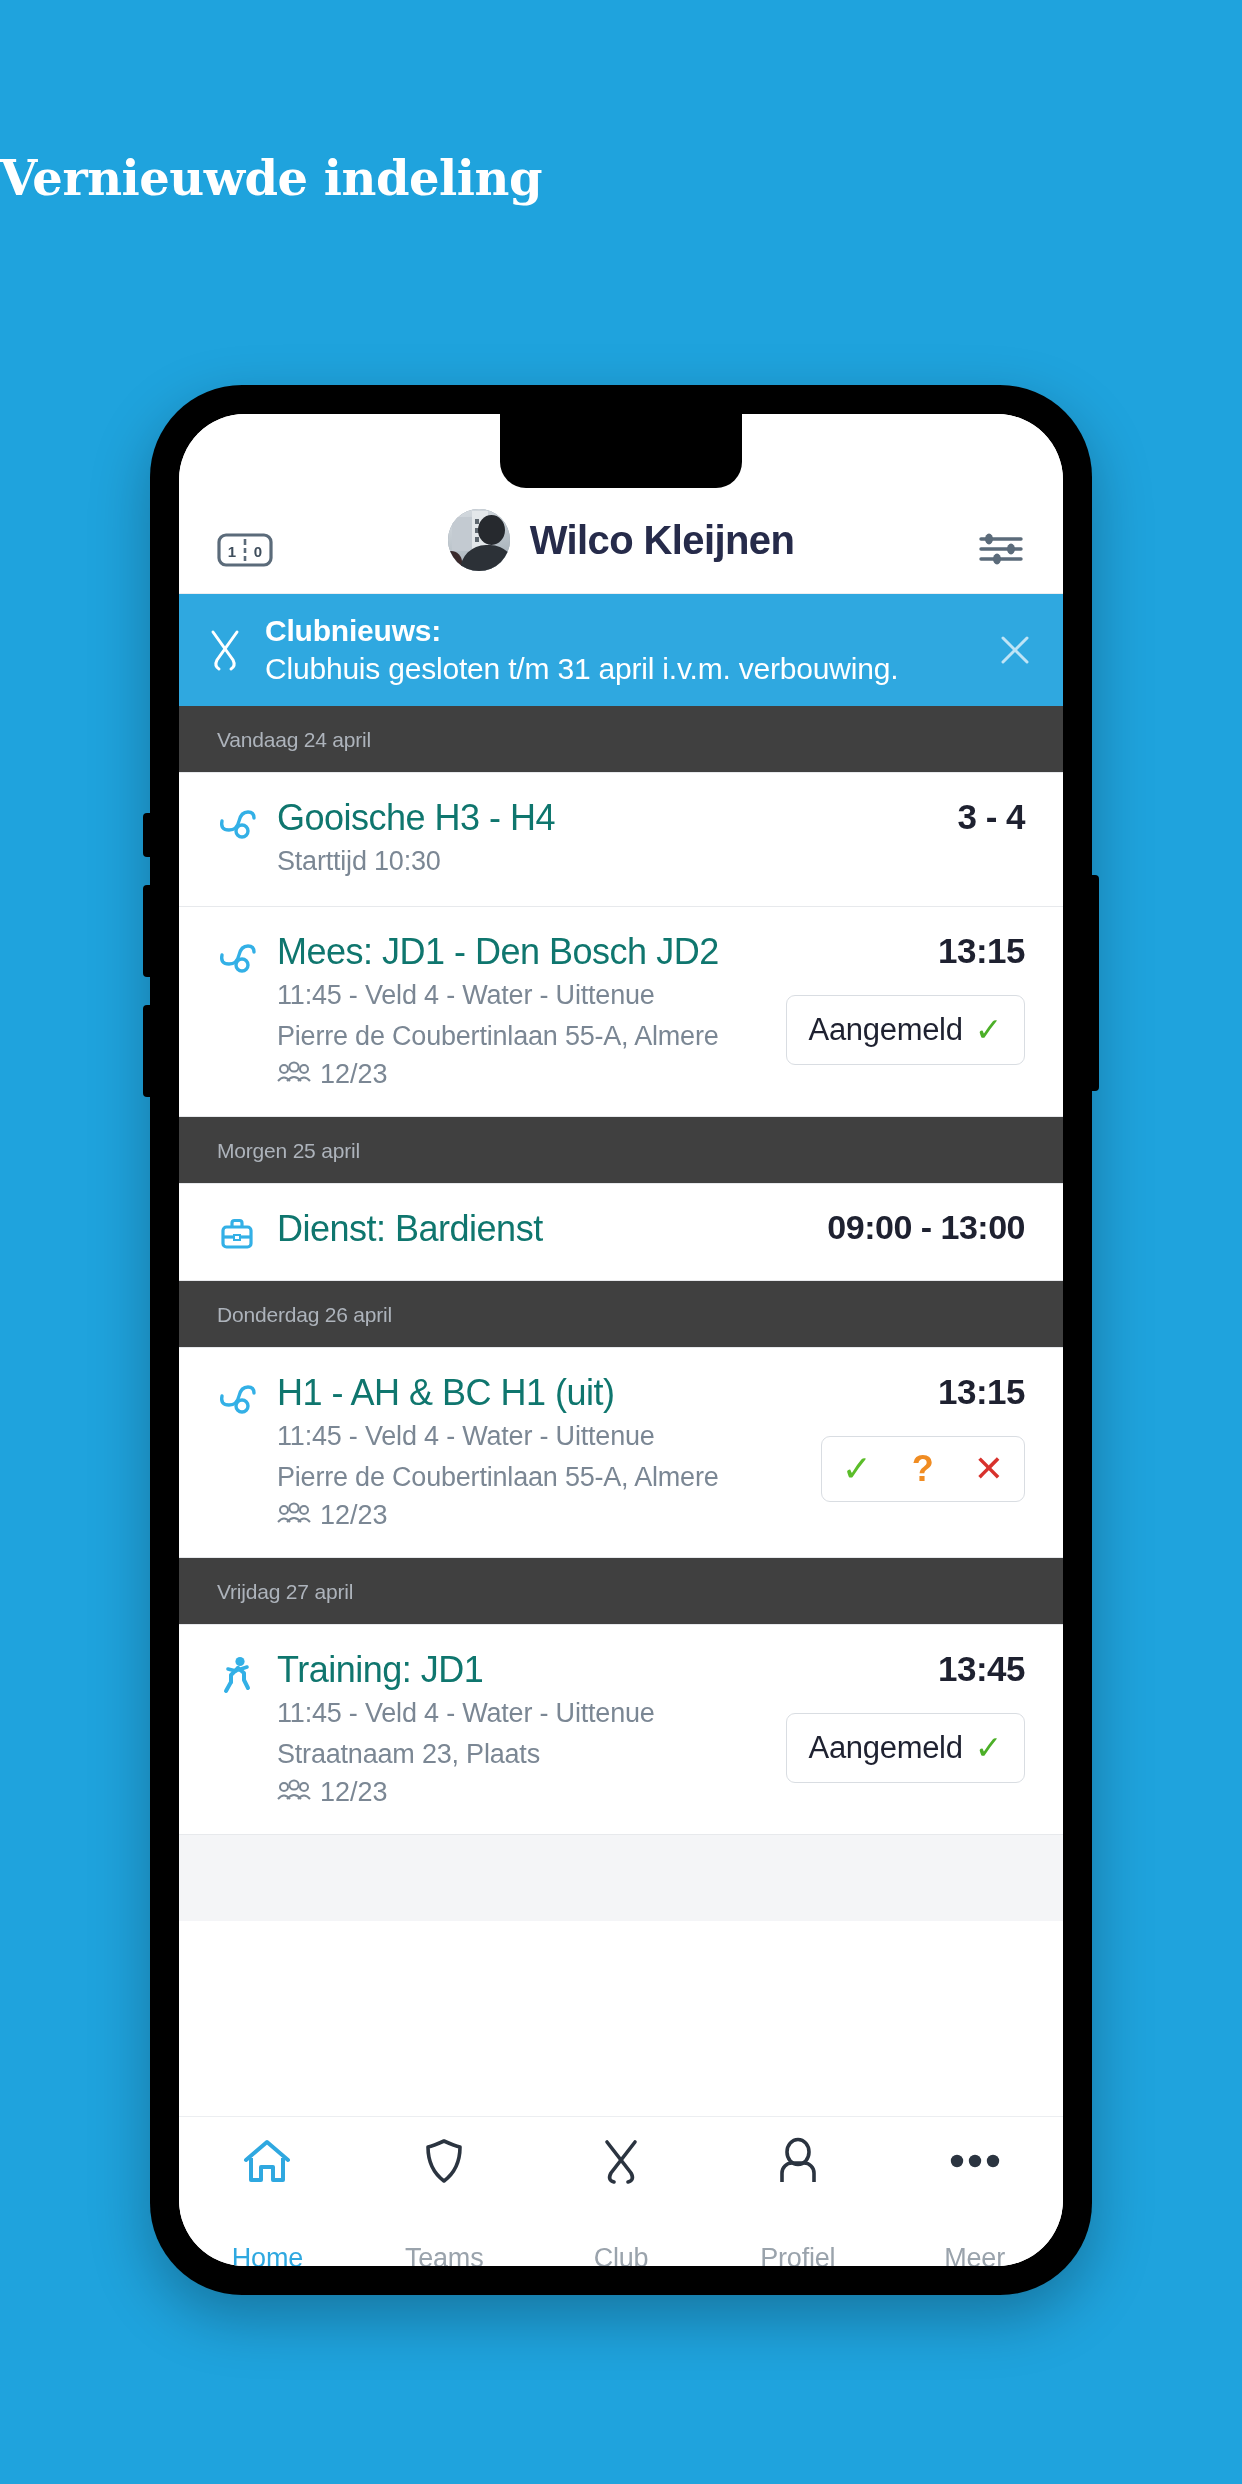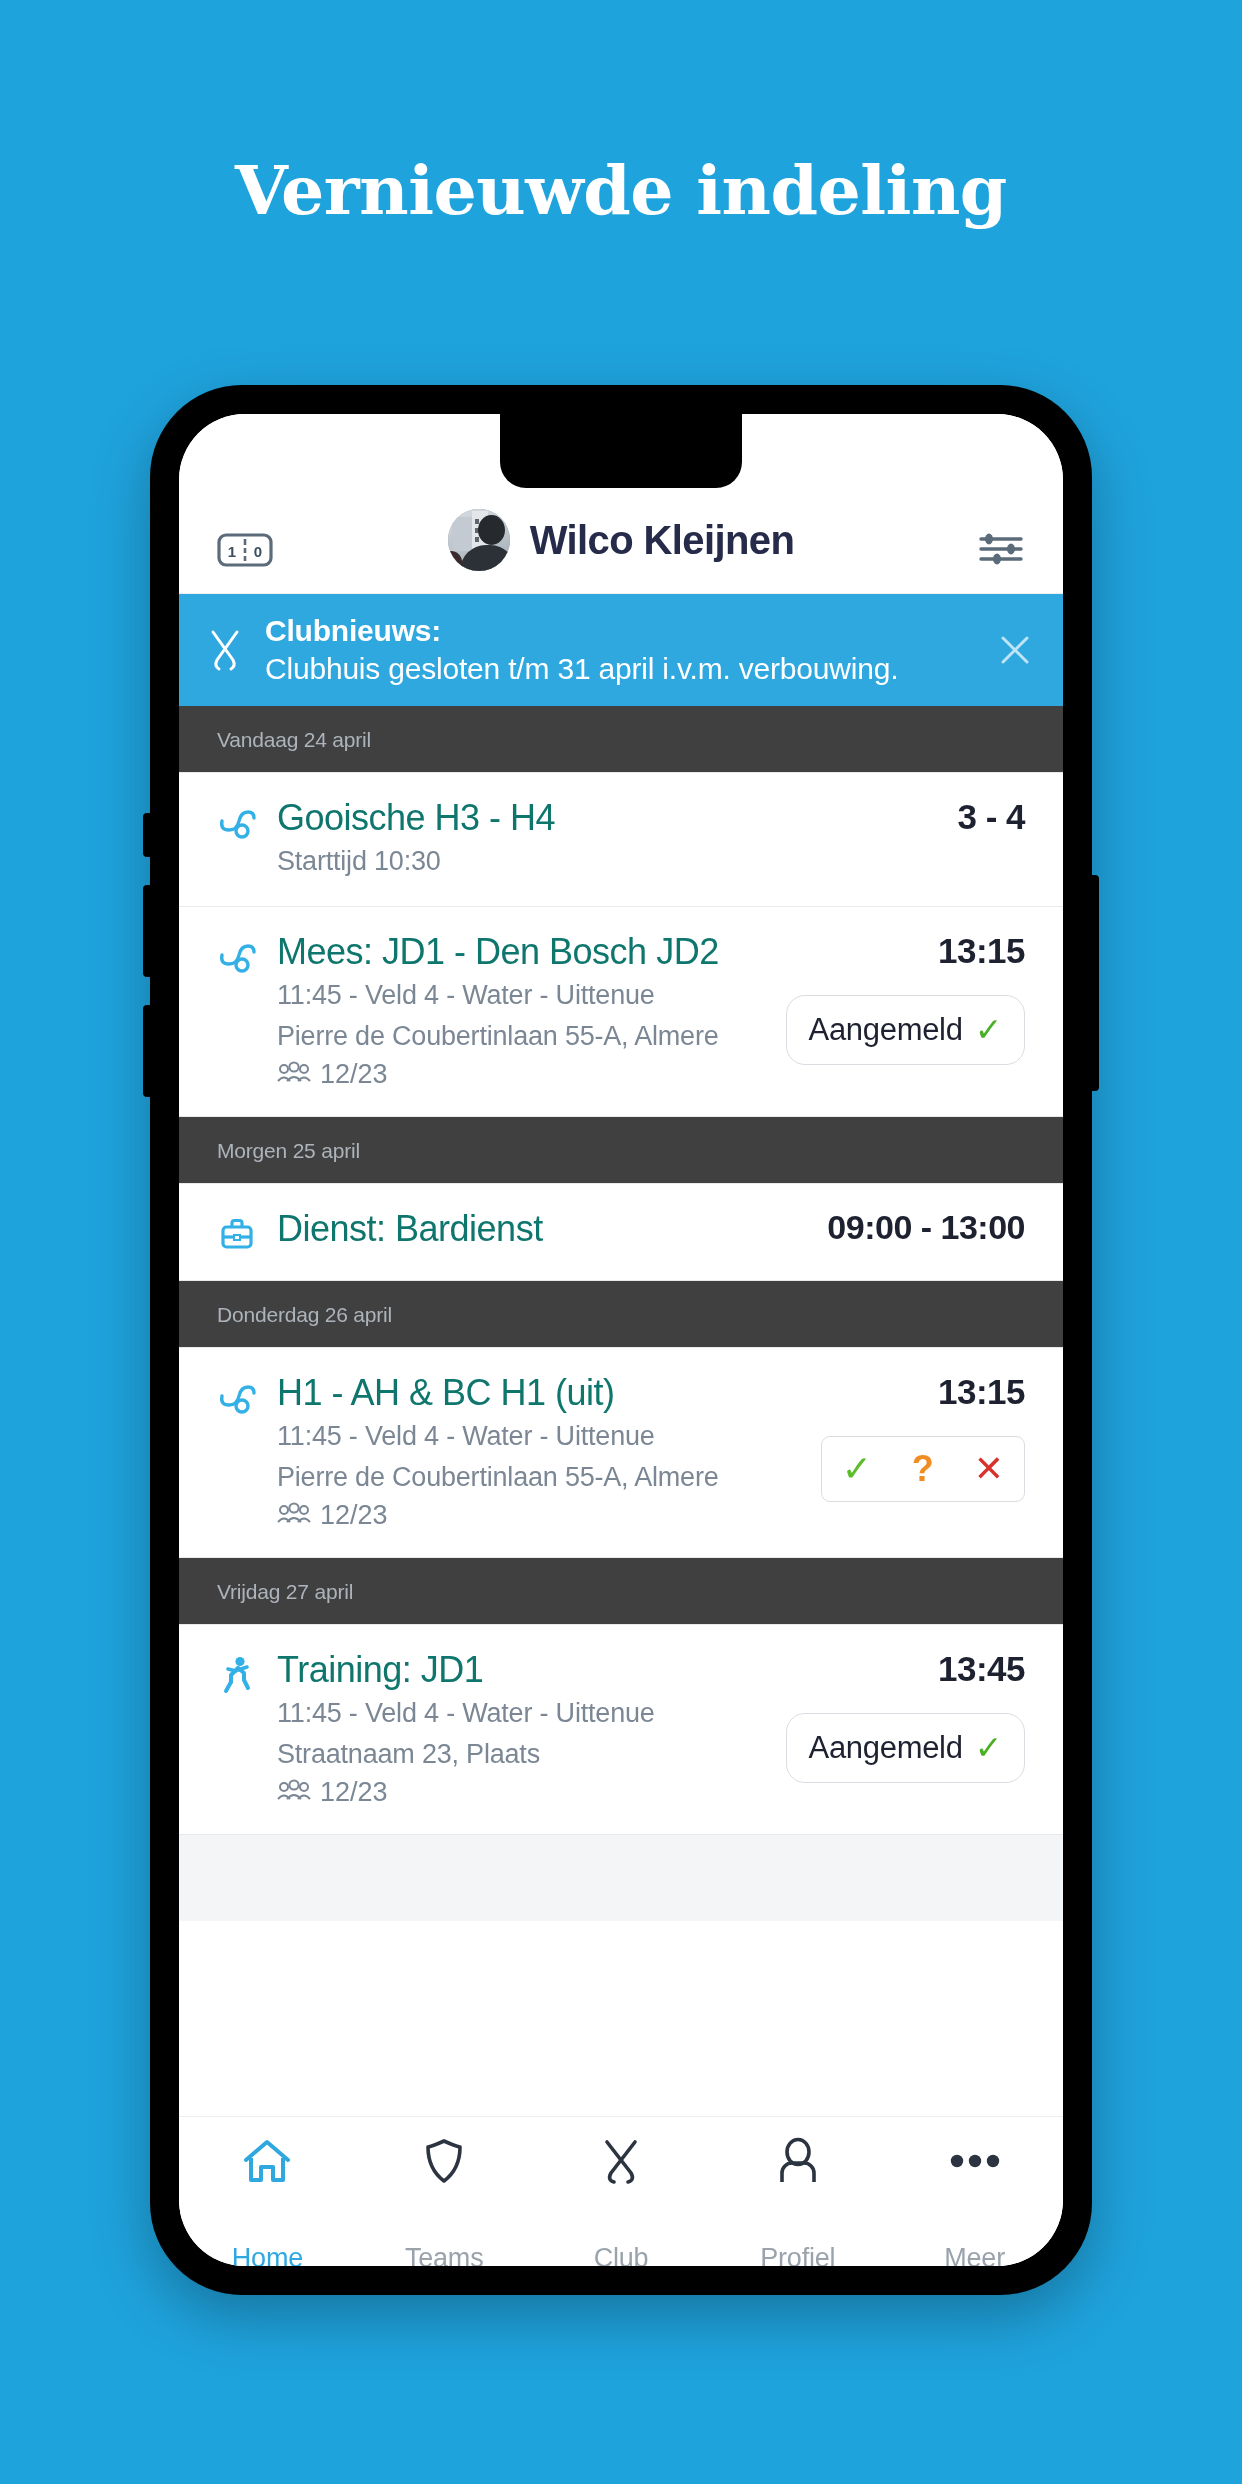--- a/index.html
+++ b/index.html
@@ -14,10 +14,9 @@
   .headline {
     position:absolute;
     top:150px; left:0; width:100%;
-    text-align:center;
     font-family:"DejaVu Serif", serif;
     font-weight:bold;
-    font-size:68px;
+    font-size:48px;
     color:#ffffff;
     letter-spacing:-0.5px;
   }

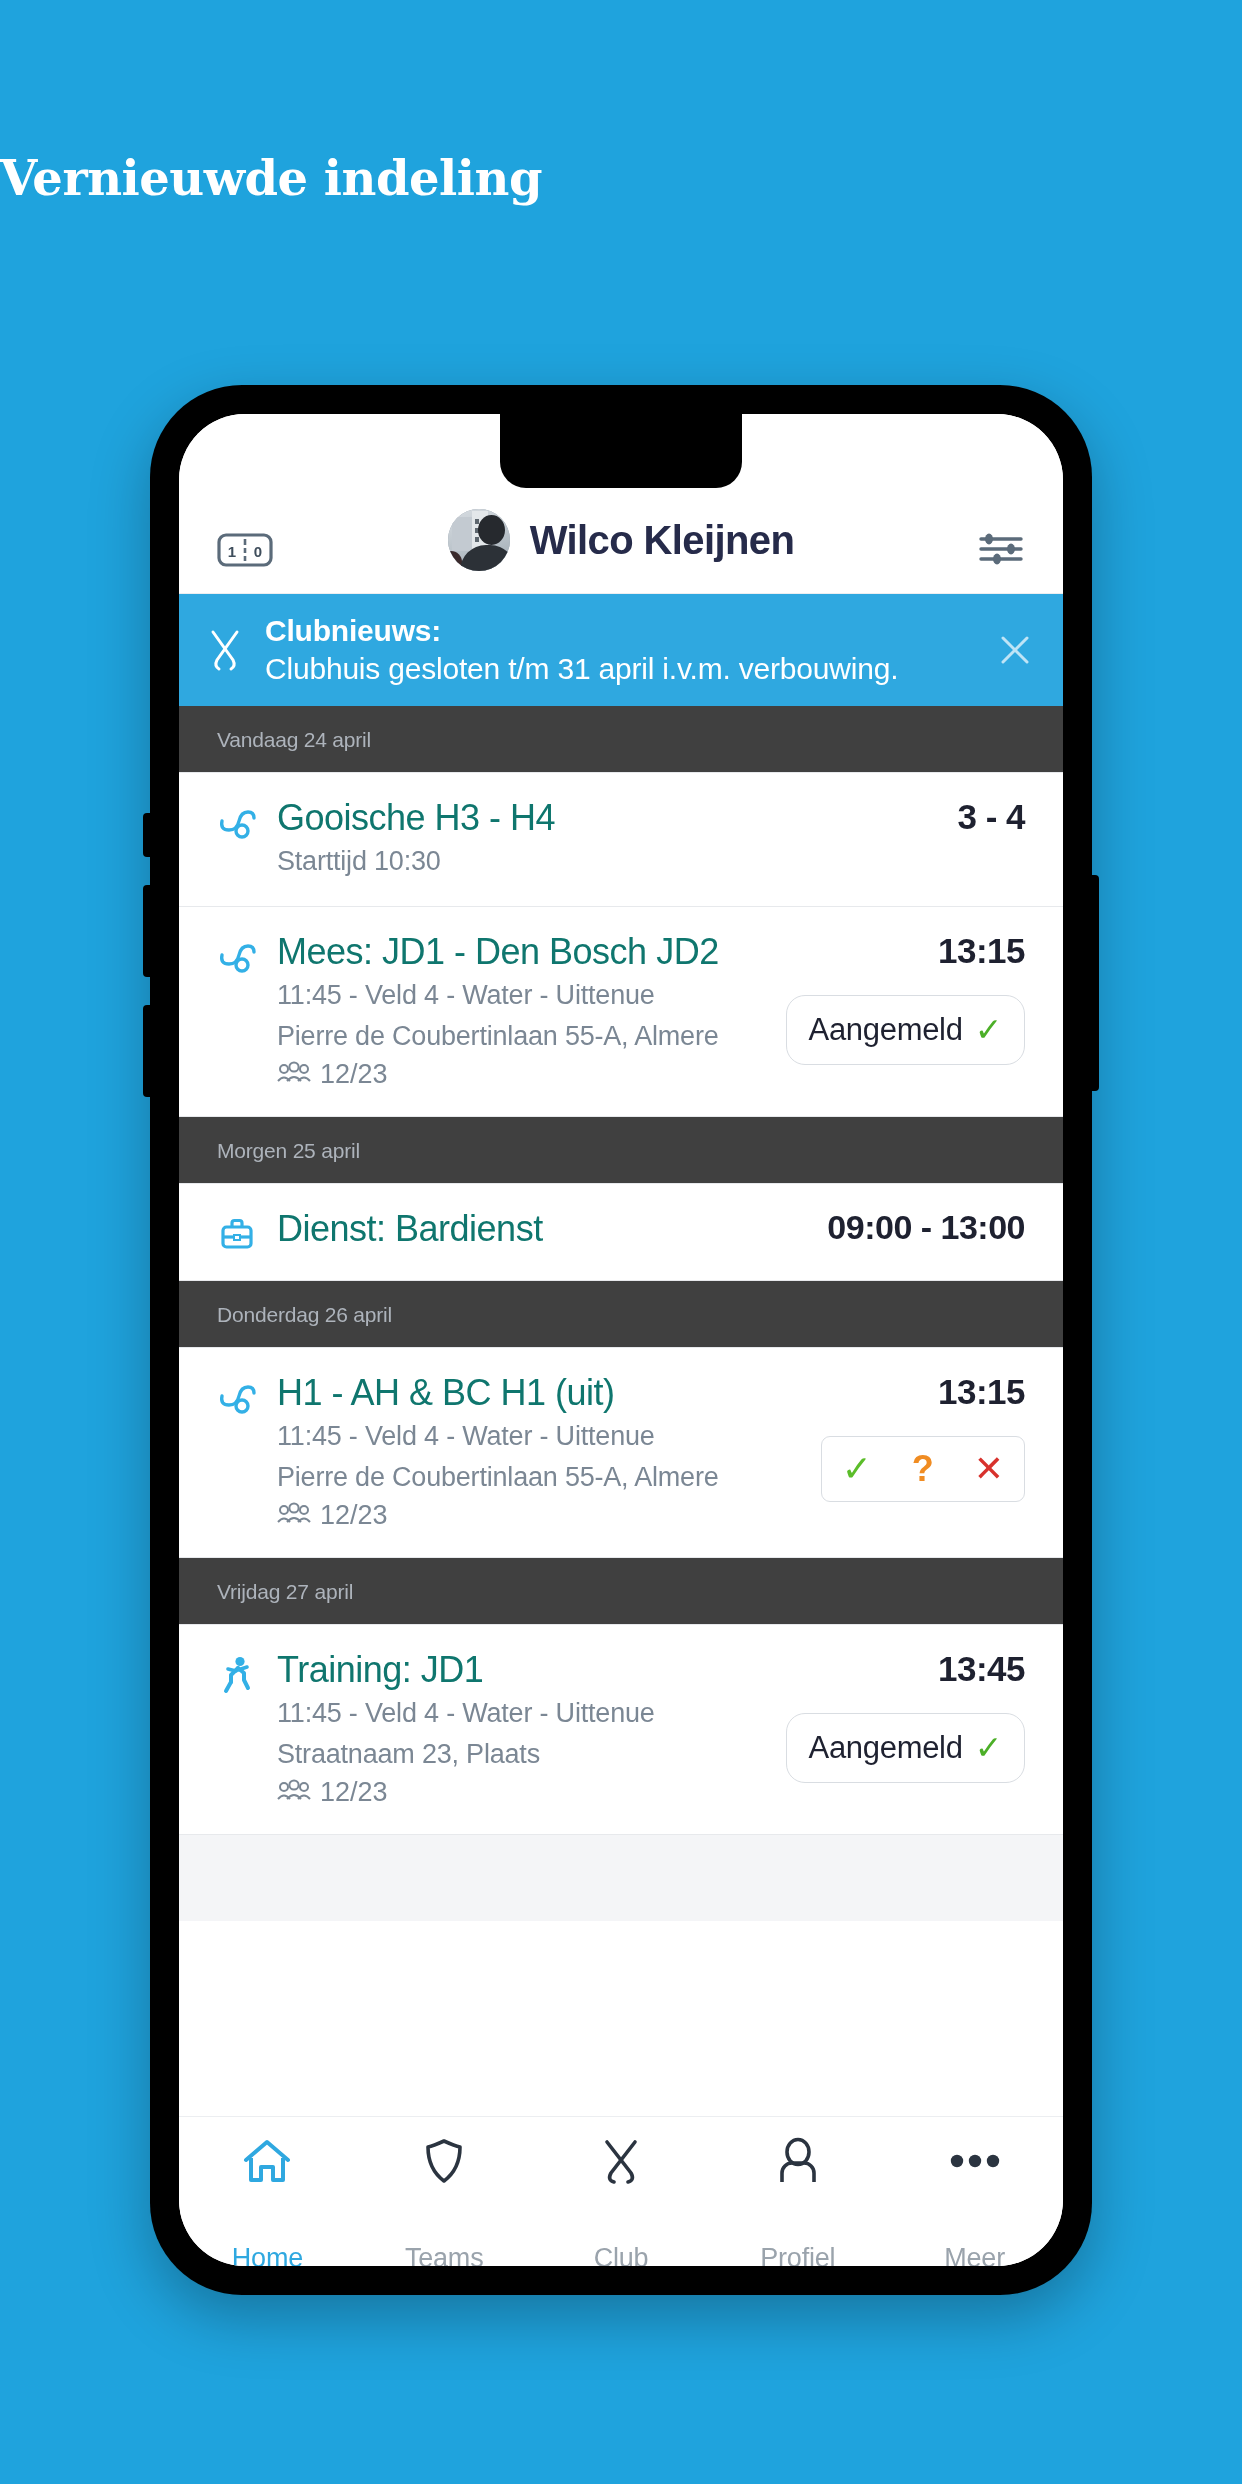--- a/index.html
+++ b/index.html
@@ -153,7 +153,7 @@
   .pill {
     margin-top:24px;
     border:1px solid #d9dde2;
-    border-radius:19px;
+    border-radius:9px;
     background:#fff;
     padding:16px 22px;
     display:flex; align-items:center; gap:12px;

